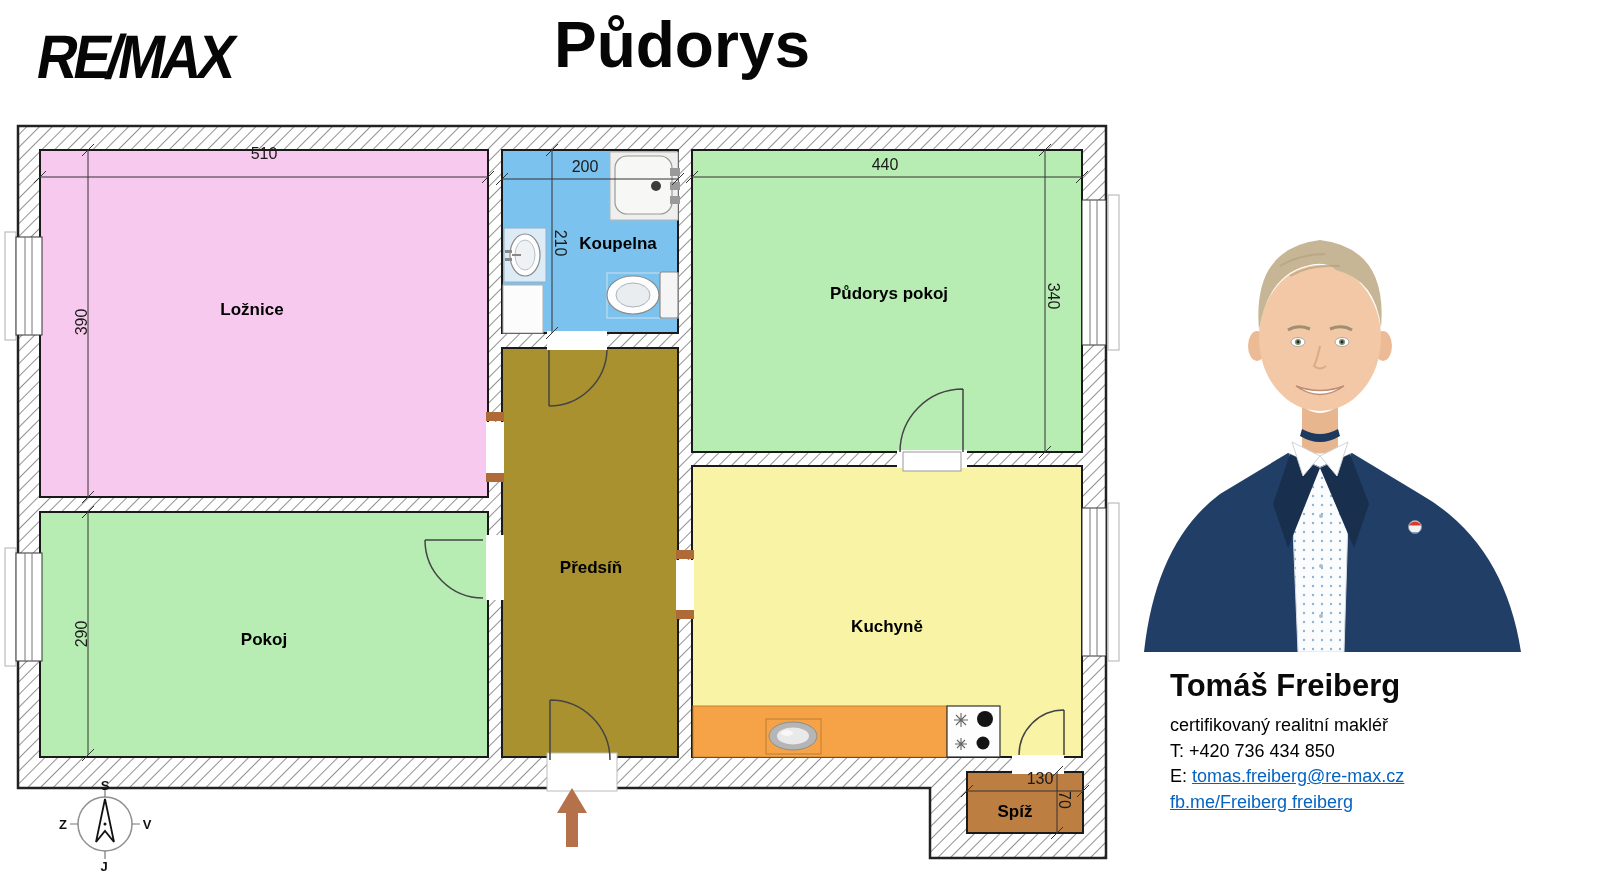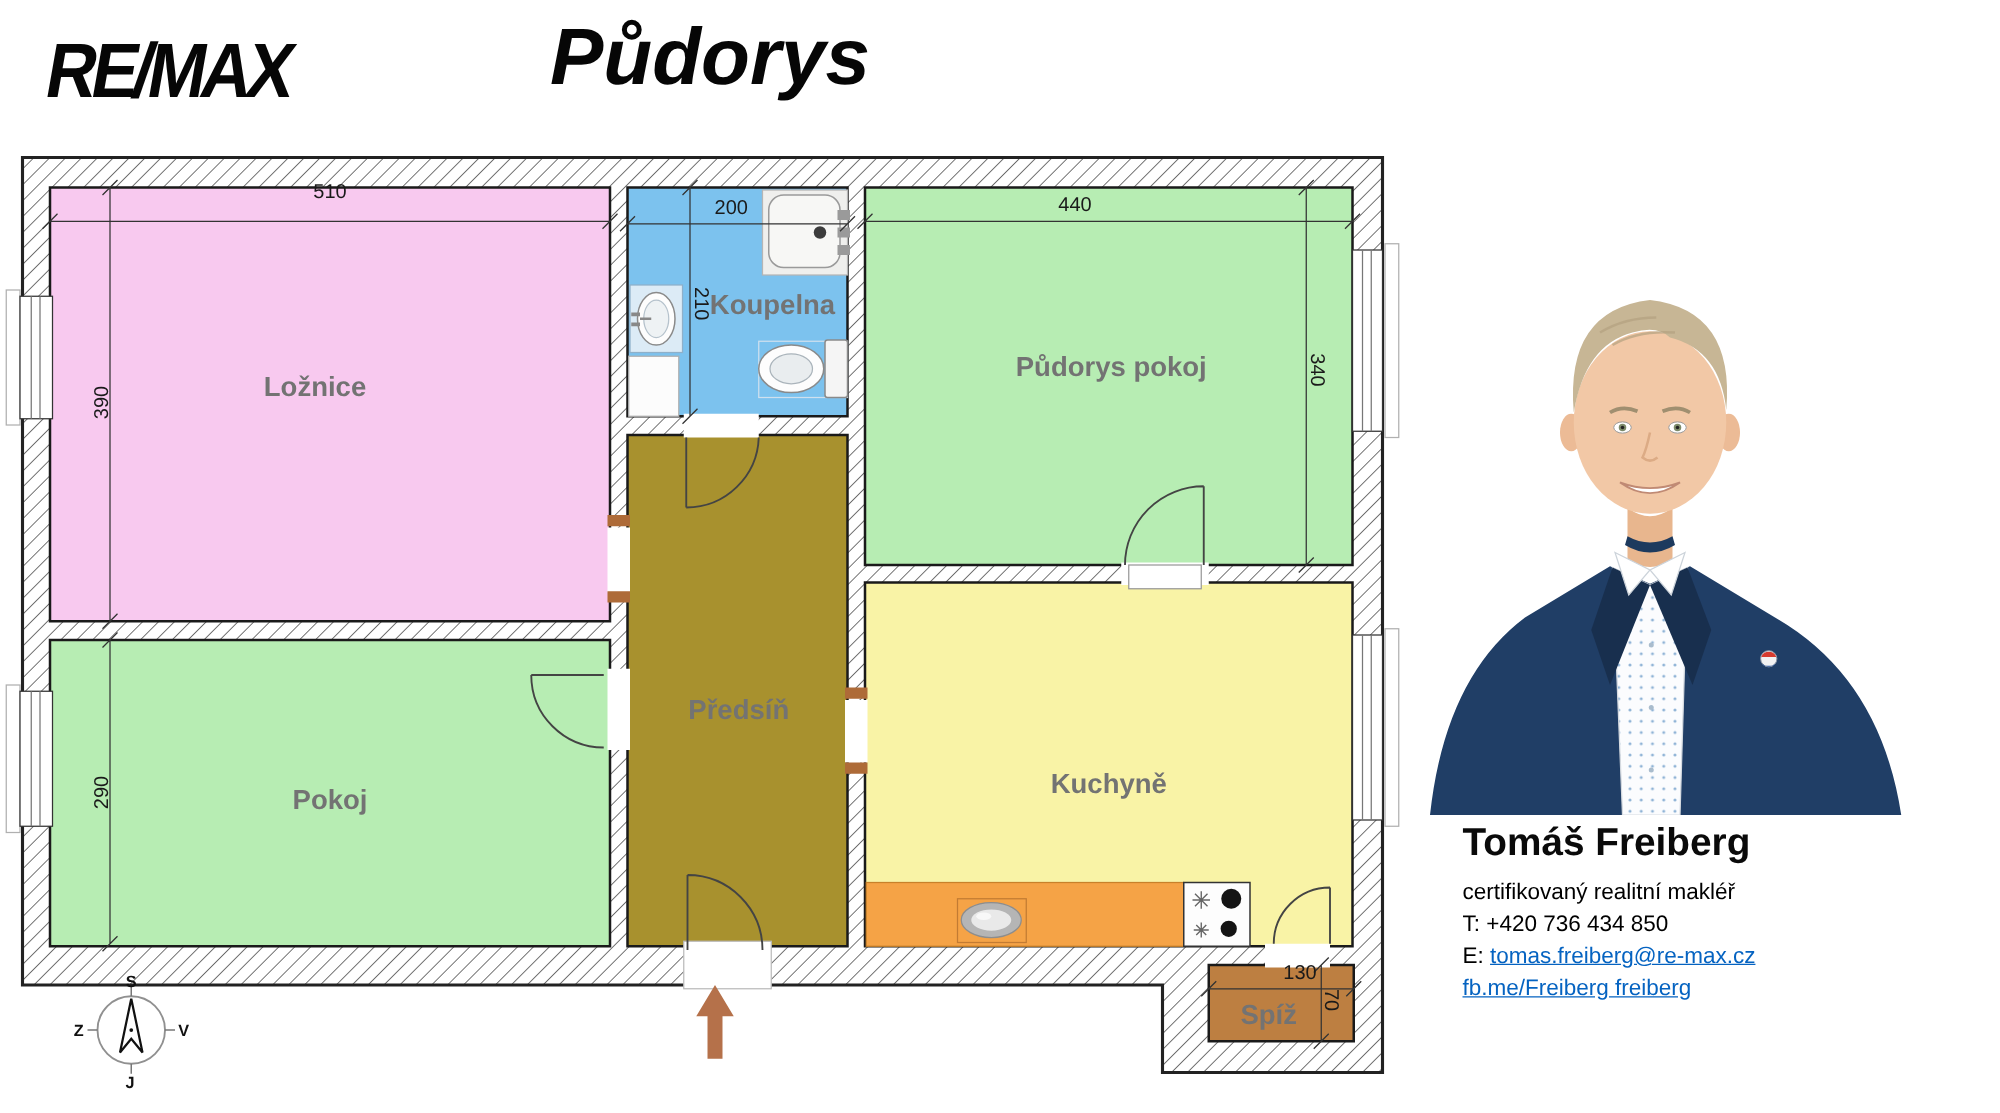--- a/index.html
+++ b/index.html
@@ -8,8 +8,8 @@
   .layer{position:absolute;left:0;top:0;}
   .logo{position:absolute;left:38px;top:24px;font-size:56px;font-weight:900;letter-spacing:-4px;
         transform:skewX(-10deg) scaleY(1.1);color:#060606;}
-  .title{position:absolute;left:440px;top:8px;width:370px;text-align:left;
-         font-size:64px;font-weight:800;color:#060606;font-style:italic;}
+  .title{position:absolute;left:440px;top:8px;width:370px;text-align:right;
+         font-size:64px;font-weight:800;color:#060606;}
   .lbl{position:absolute;transform:translate(-50%,-50%);font-weight:bold;font-size:22px;
        color:#737373;white-space:nowrap;}
   .dim{position:absolute;transform:translate(-50%,-50%);font-size:16px;color:#1a1a1a;white-space:nowrap;}

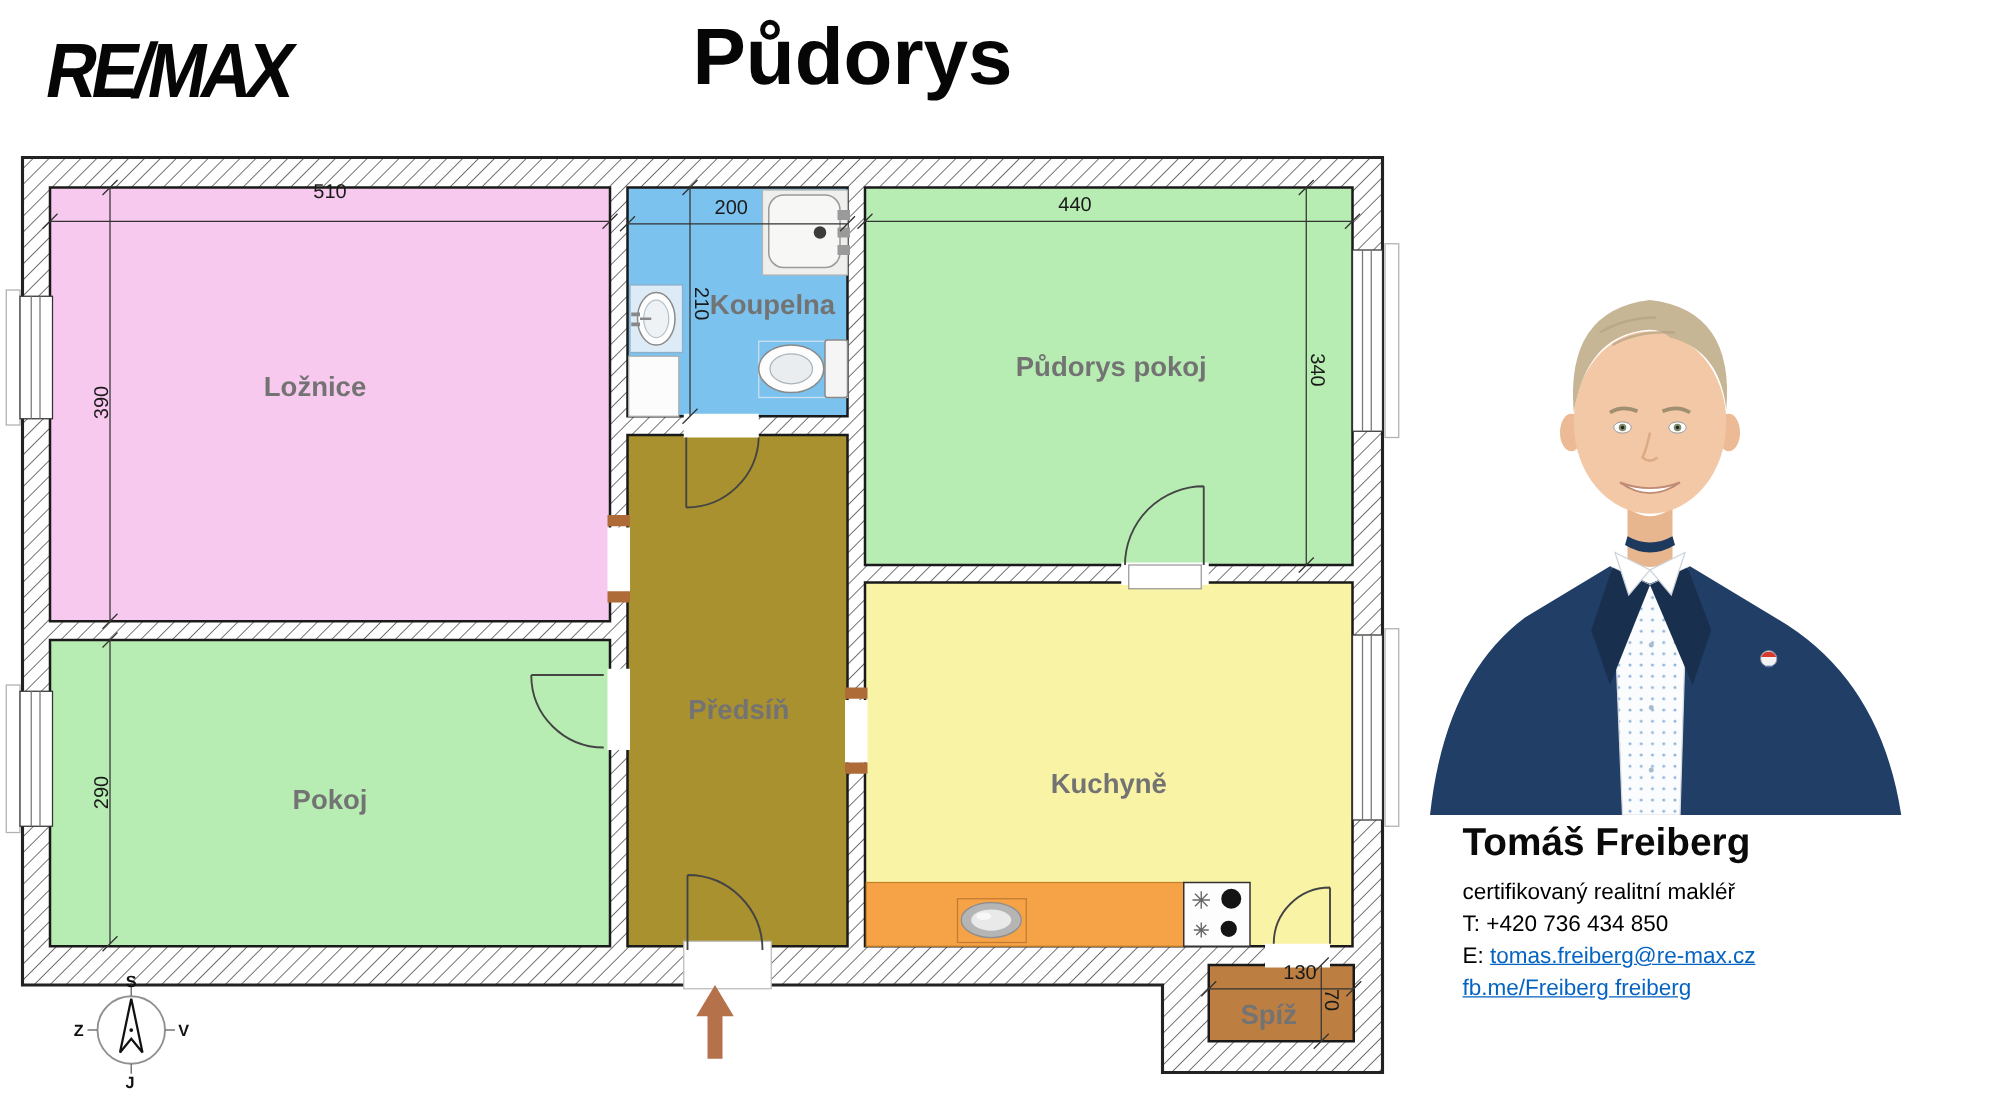--- a/index.html
+++ b/index.html
@@ -220,7 +220,7 @@
   <div class="dim rot-ccw" style="left:82px;top:634px">290</div>
   <div class="dim" style="left:585px;top:167px">200</div>
   <div class="dim rot-cw" style="left:560px;top:243px">210</div>
-  <div class="dim" style="left:860px;top:165px">440</div>
+  <div class="dim" style="left:885px;top:165px">440</div>
   <div class="dim rot-cw" style="left:1053px;top:296px">340</div>
   <div class="dim" style="left:1040px;top:779px">130</div>
   <div class="dim rot-cw" style="left:1064px;top:800px">70</div>

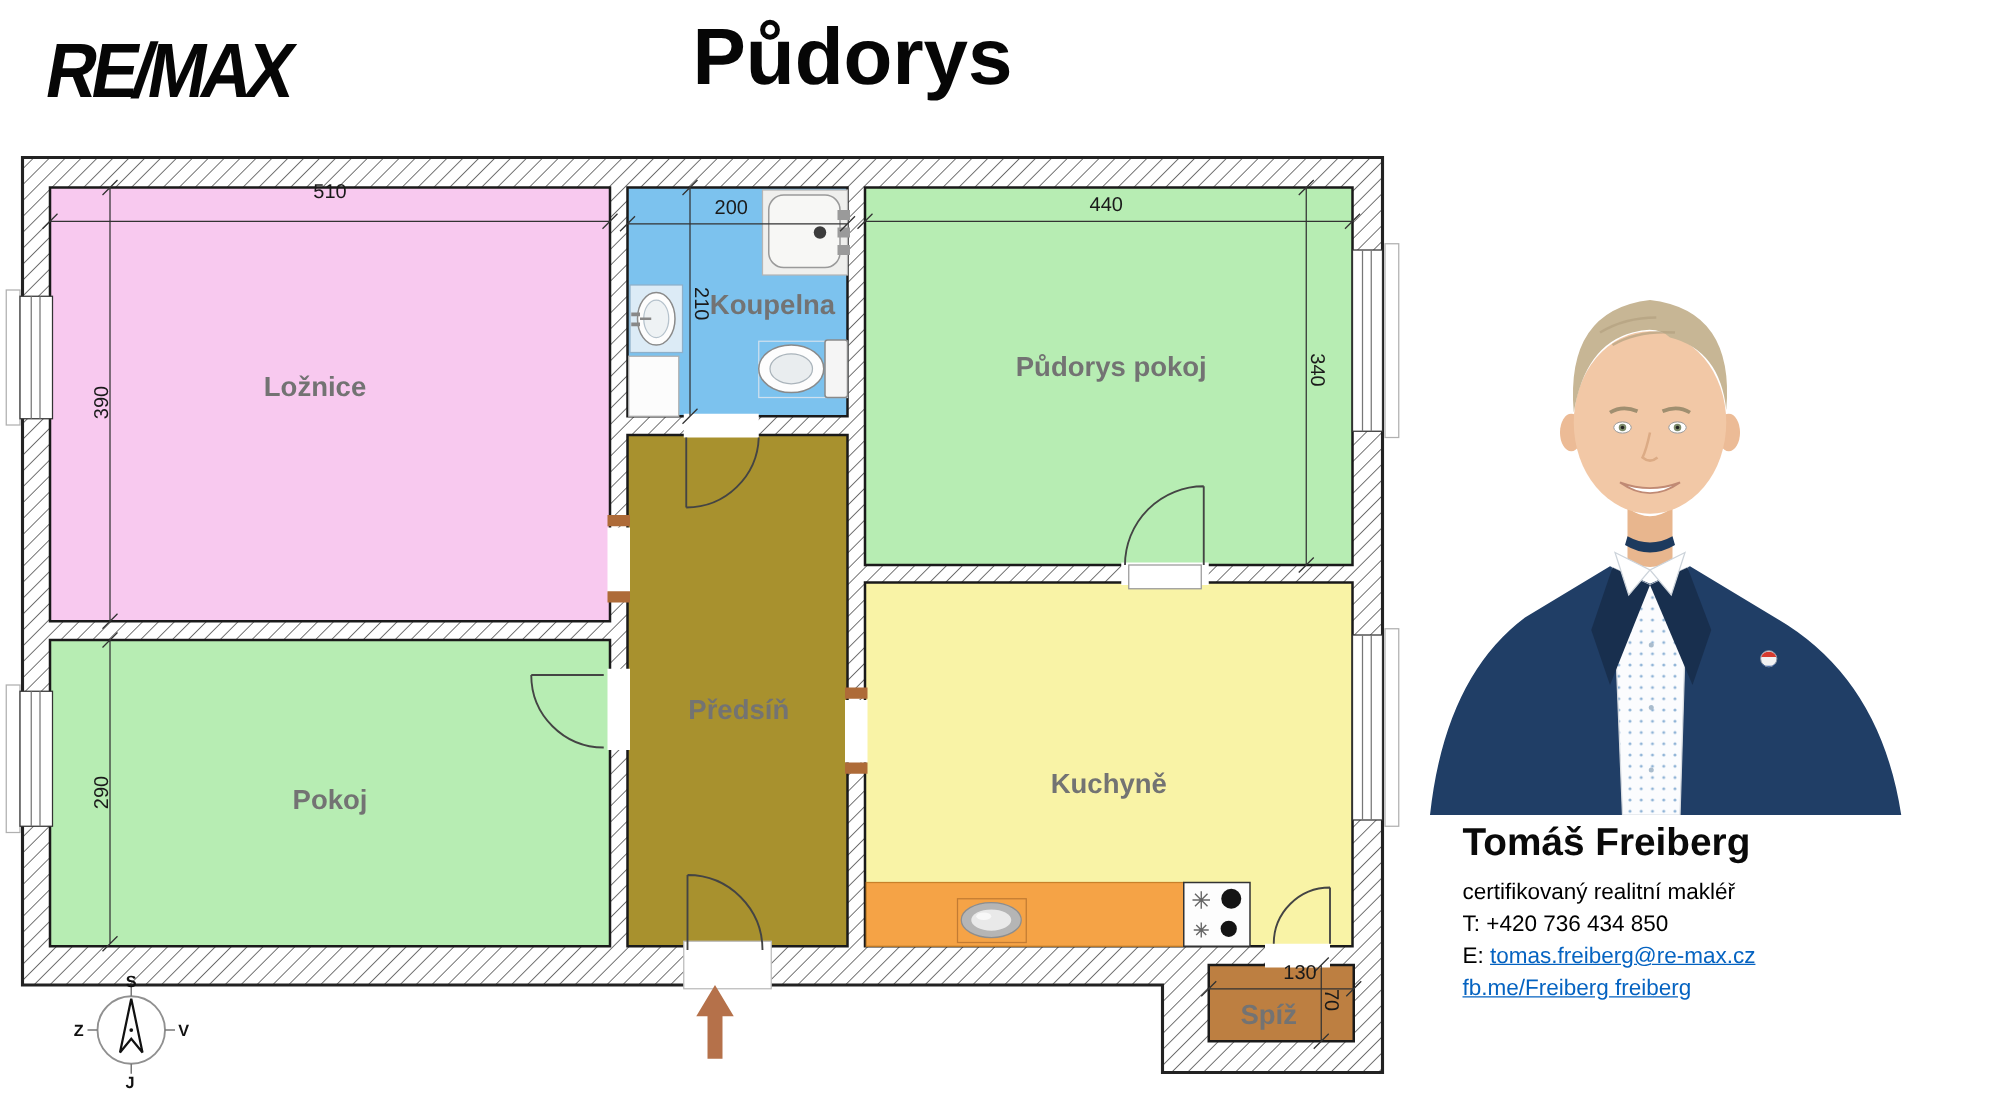--- a/index.html
+++ b/index.html
@@ -10,8 +10,8 @@
         transform:skewX(-10deg) scaleY(1.1);color:#060606;}
   .title{position:absolute;left:440px;top:8px;width:370px;text-align:right;
          font-size:64px;font-weight:800;color:#060606;}
-  .lbl{position:absolute;transform:translate(-50%,-50%);font-weight:bold;font-size:22px;
-       color:#737373;white-space:nowrap;}
+  .lbl{position:absolute;transform:translate(-50%,-50%);font-weight:bold;font-size:17px;
+       color:#000000;white-space:nowrap;}
   .dim{position:absolute;transform:translate(-50%,-50%);font-size:16px;color:#1a1a1a;white-space:nowrap;}
   .dim.rot-ccw{transform:translate(-50%,-50%) rotate(-90deg);}
   .dim.rot-cw{transform:translate(-50%,-50%) rotate(90deg);}

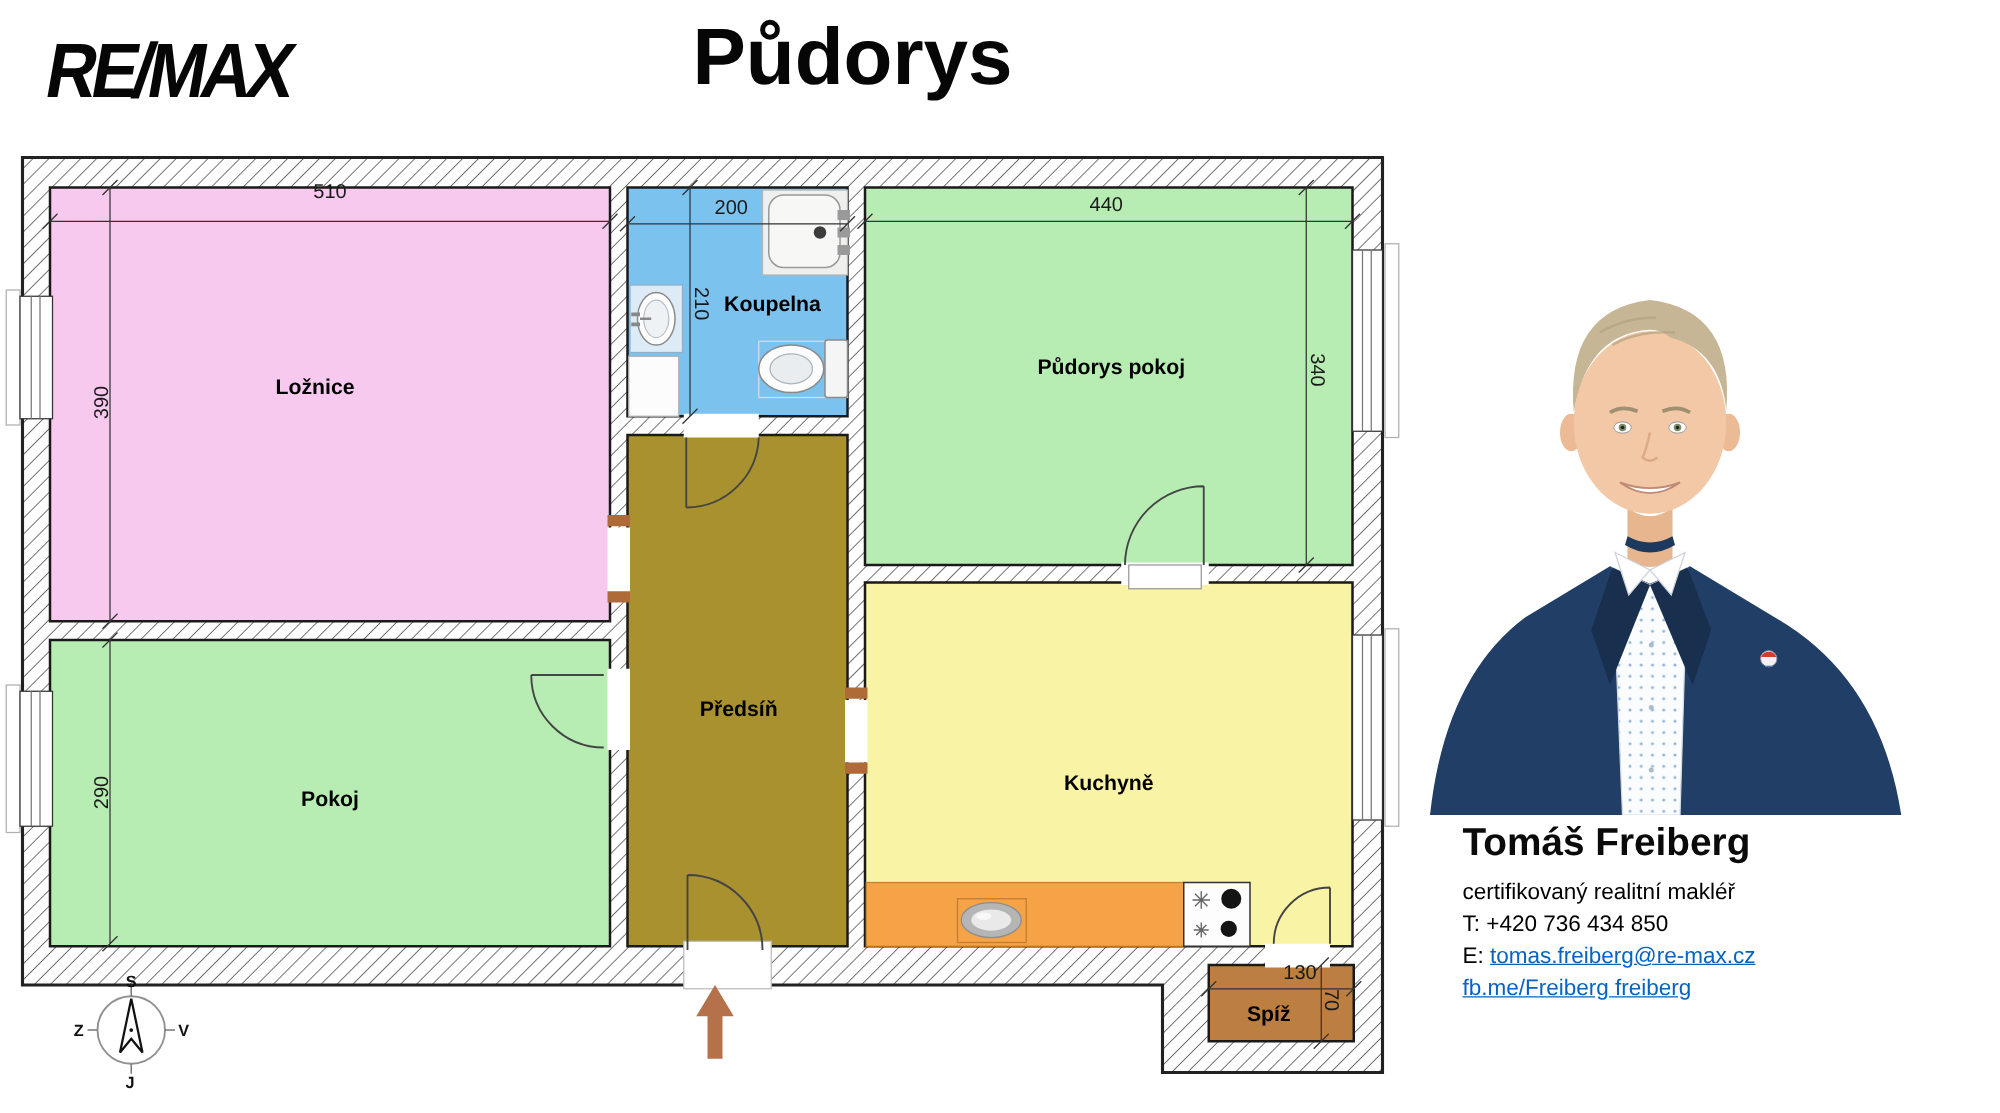--- a/index.html
+++ b/index.html
@@ -17,7 +17,7 @@
   .dim.rot-cw{transform:translate(-50%,-50%) rotate(90deg);}
   .cmp{position:absolute;transform:translate(-50%,-50%);font-size:13px;font-weight:bold;color:#111;}
   .agent{position:absolute;left:1170px;top:656px;width:430px;}
-  .agent-name{font-size:31px;font-weight:bold;margin:0 0 9px 0;color:#0a0a0a;}
+  .agent-name{font-size:31px;font-weight:bold;margin:12px 0 9px 0;color:#0a0a0a;}
   .agent-line{font-size:18px;line-height:25.5px;color:#000;}
   .link{color:#0563C1;text-decoration:underline;cursor:pointer;}
 </style>

